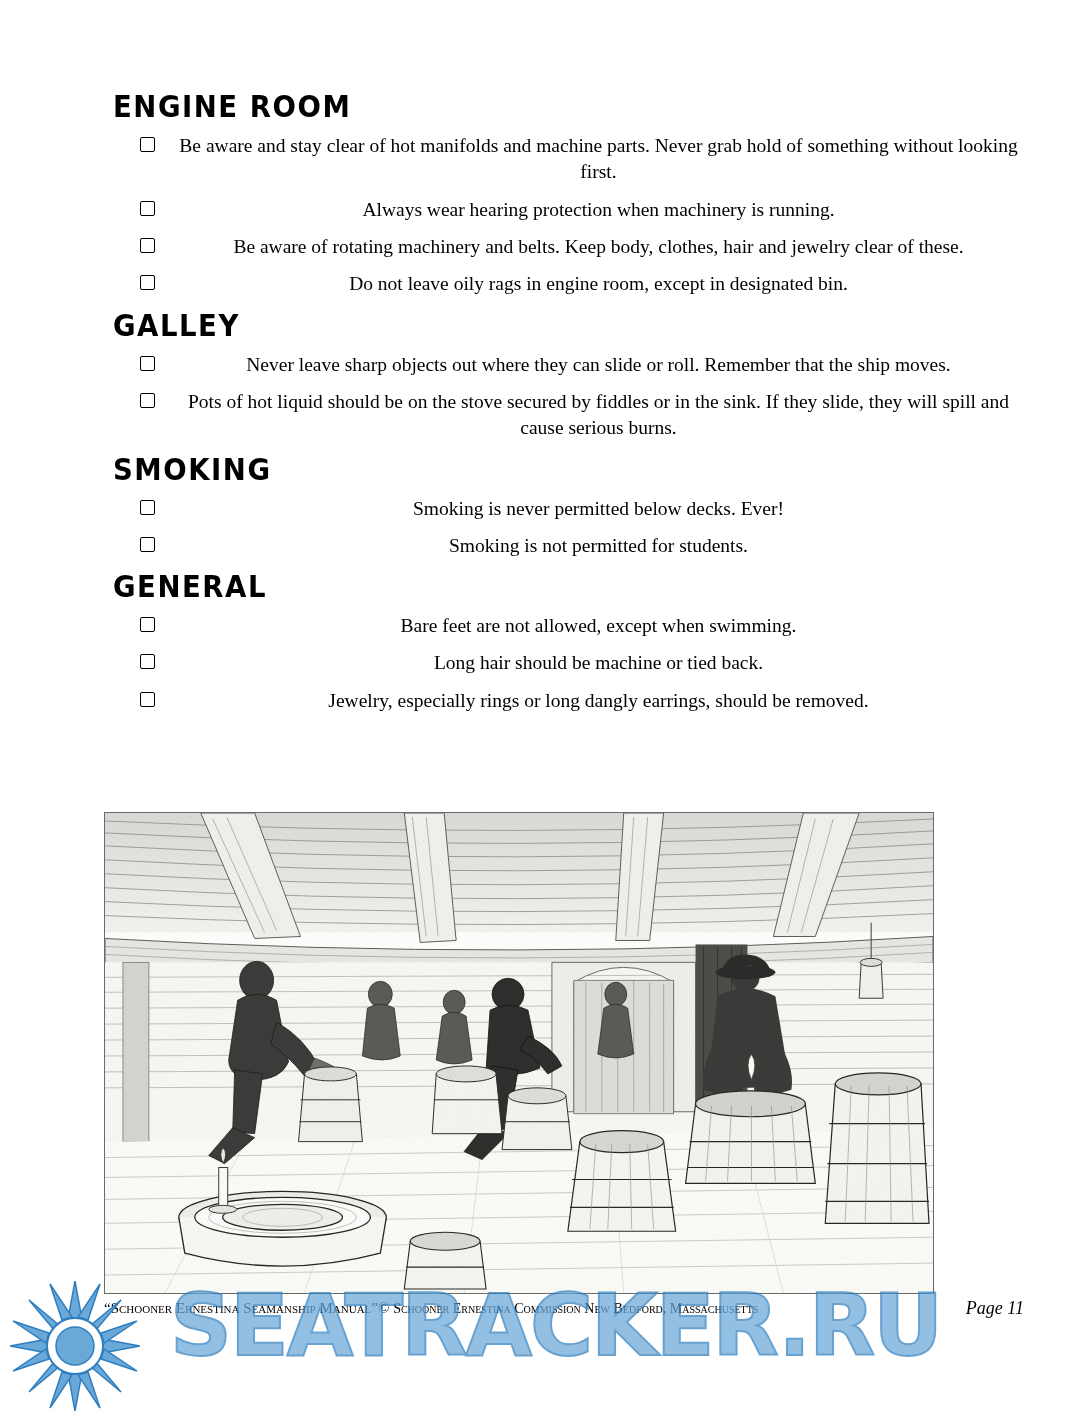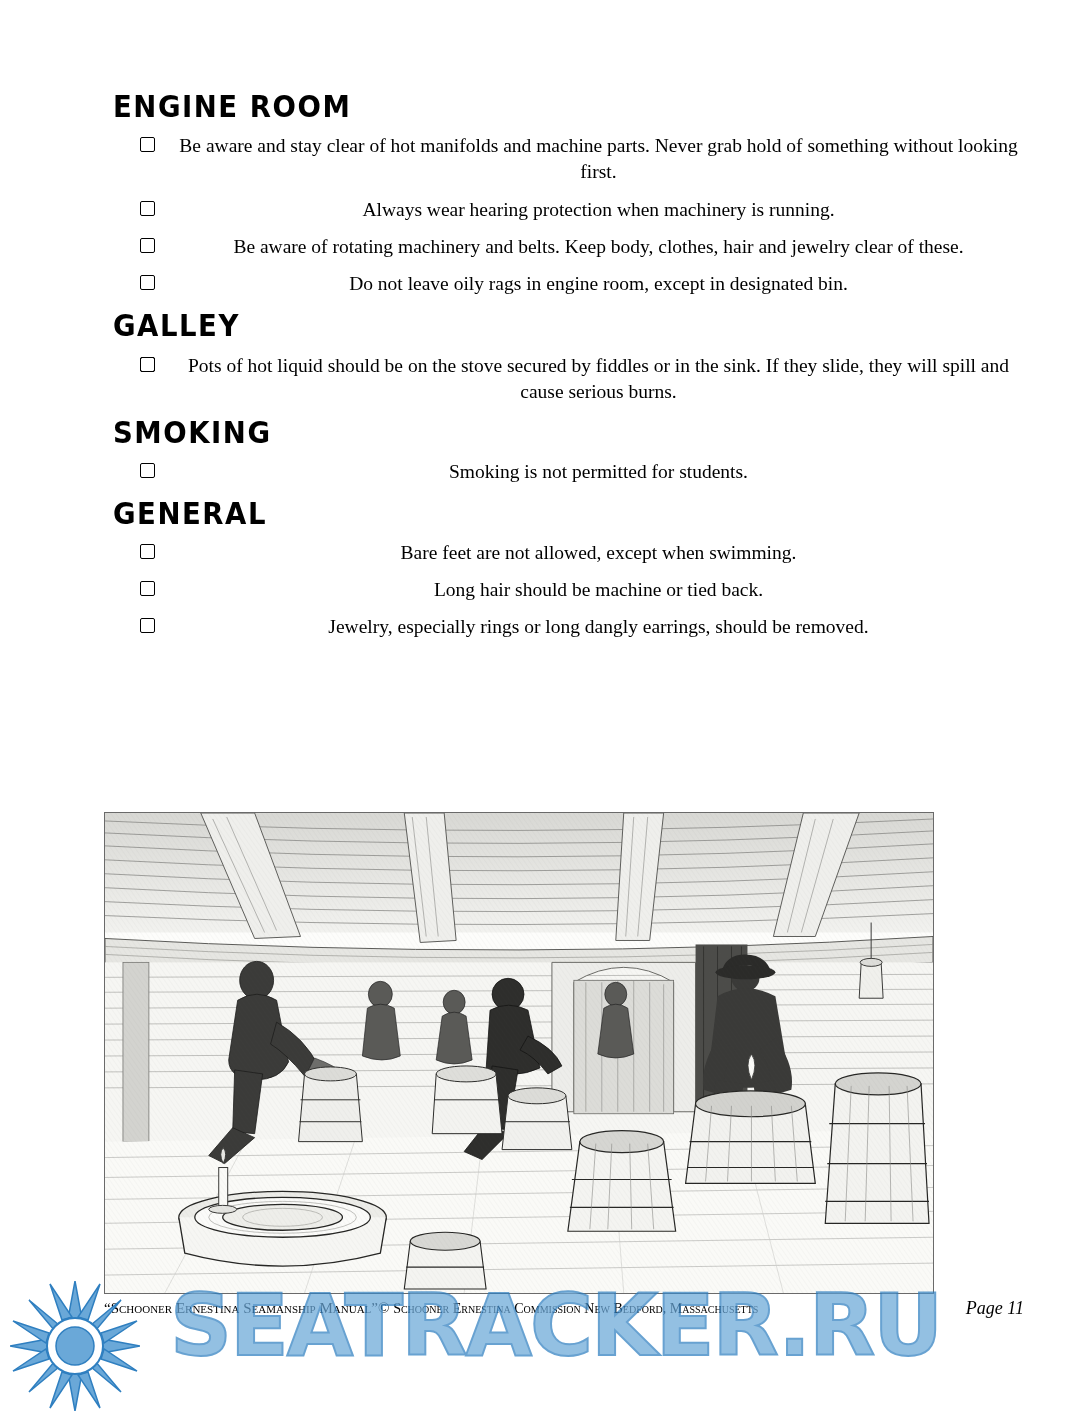--- a/index.html
+++ b/index.html
@@ -147,7 +147,7 @@
 
   <h2 class="section-heading heading-galley">GALLEY</h2>
   <ul class="bullets">
-    <li><span class="box"></span></li>
+    <li><span class="box"></span><span>Never leave sharp objects out where they can slide or roll.  Remember that the ship moves.</span></li>
     <li><span class="box"></span><span>Pots of hot liquid should be on the stove secured by fiddles or in the sink.  If they slide, they will spill and cause serious burns.</span></li>
   </ul>
 

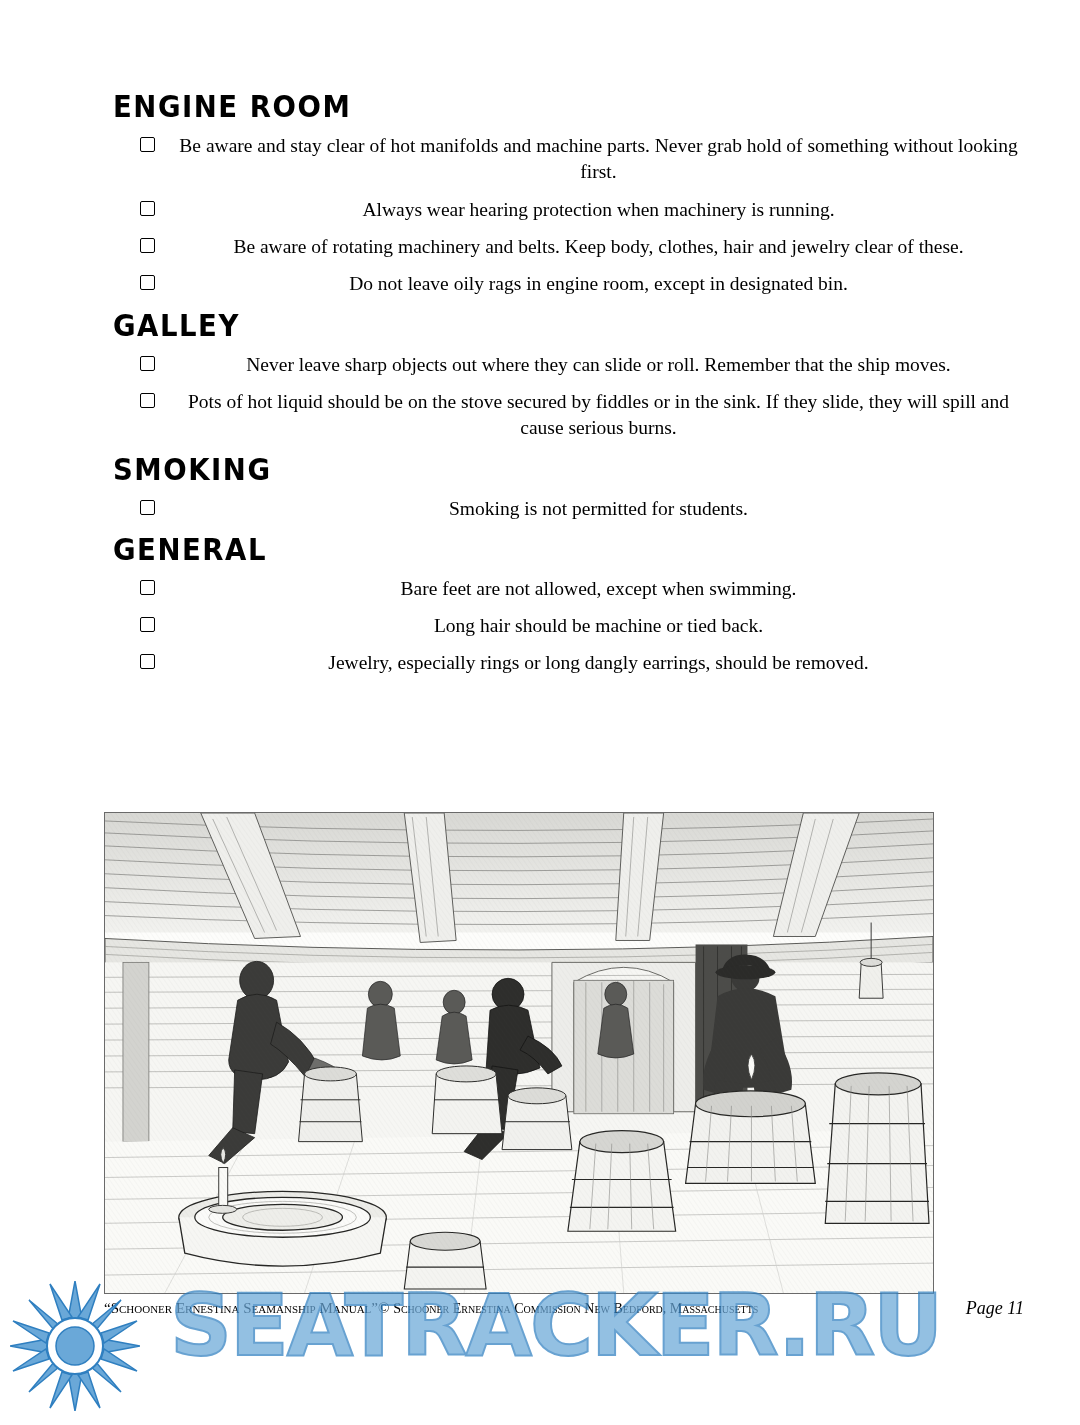--- a/index.html
+++ b/index.html
@@ -153,6 +153,7 @@
 
   <h2 class="section-heading heading-smoking">SMOKING</h2>
   <ul class="bullets">
+    <li><span class="box"></span><span>Smoking is never permitted below decks.  Ever!</span></li>
     <li><span class="box"></span><span>Smoking is not permitted for students.</span></li>
   </ul>
 

